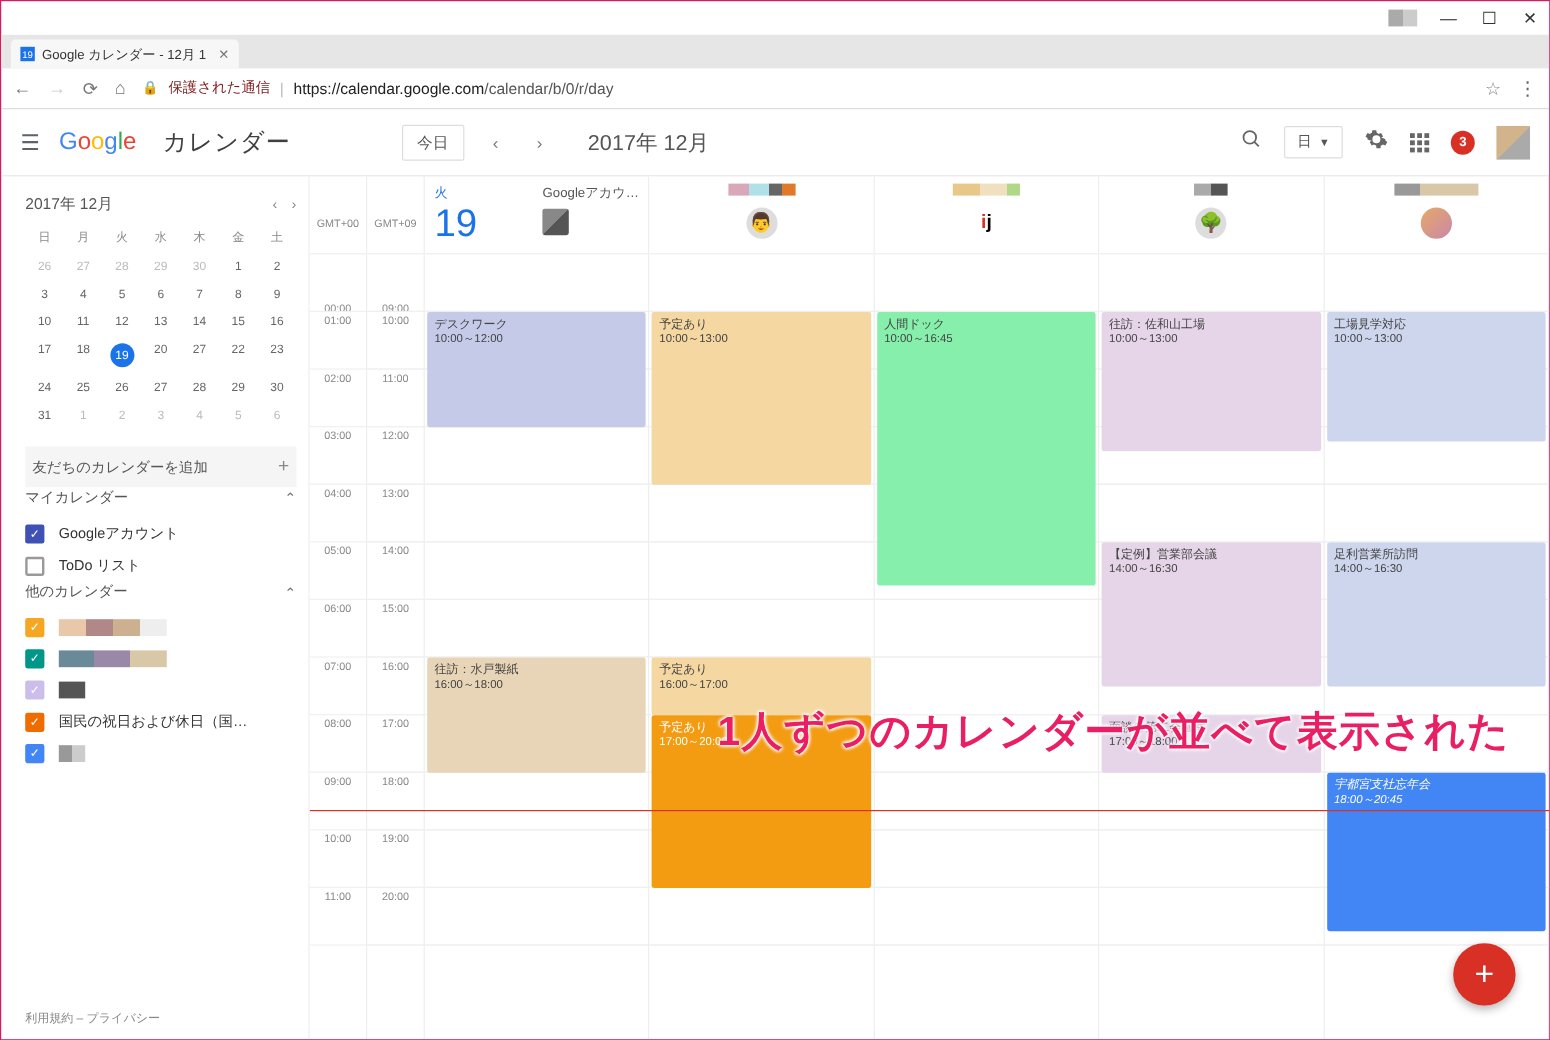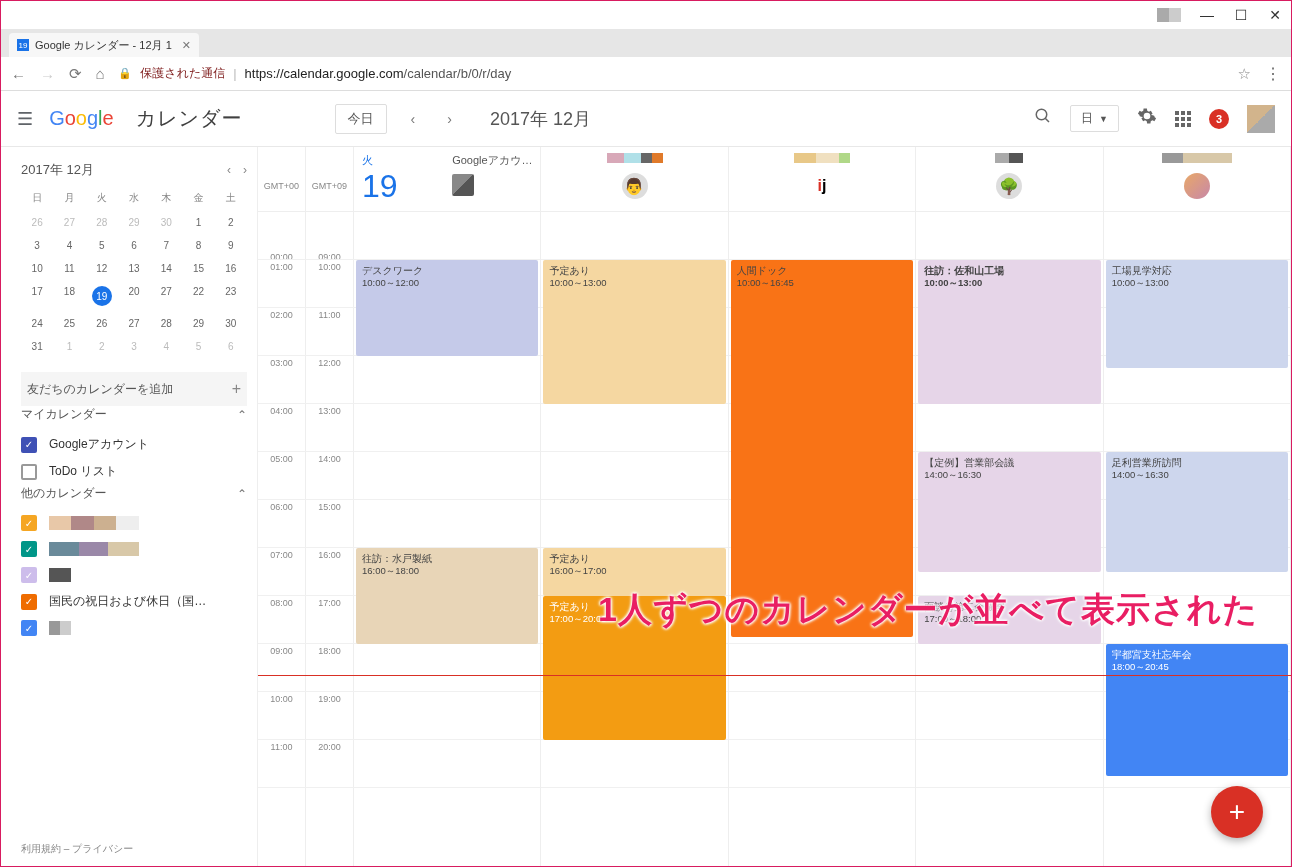--- a/index.html
+++ b/index.html
@@ -386,7 +386,7 @@
             </div>
           </div>
           <div class="daycol">
-            <div class="evt" style="top: 48px; height: 377px; background: #f97316;">
+            <div class="evt" style="top: 48px; height: 228px; background: #86efac;">
               <div class="t">人間ドック</div>
               <div class="tm">10:00～16:45</div>
             </div>

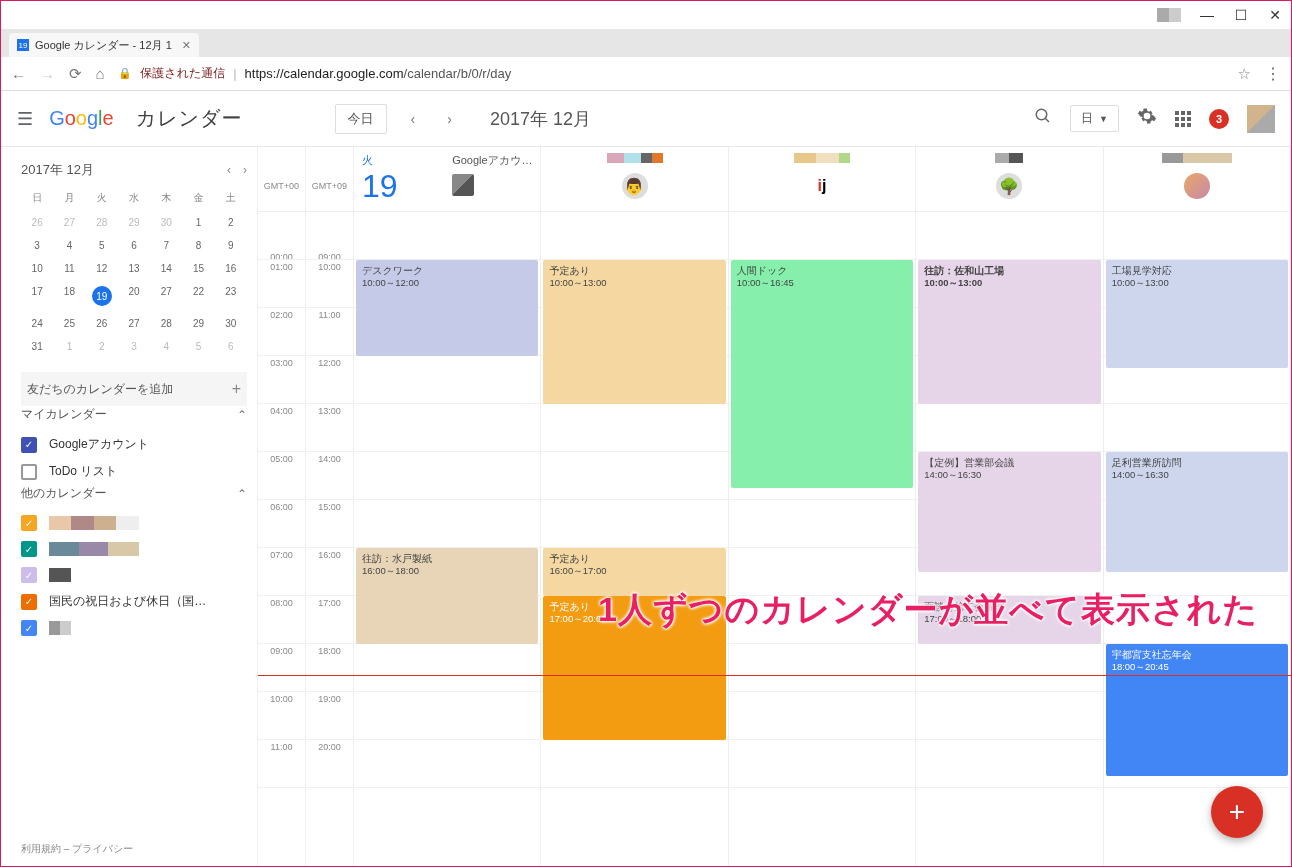--- a/index.html
+++ b/index.html
@@ -392,7 +392,7 @@
             </div>
           </div>
           <div class="daycol">
-            <div class="evt" style="top: 48px; height: 144px; background: rgb(230, 213, 232); font-weight: bold;">
+            <div class="evt" style="top: 48px; height: 116px; background: rgb(230, 213, 232);">
               <div class="t">往訪：佐和山工場</div>
               <div class="tm">10:00～13:00</div>
             </div>

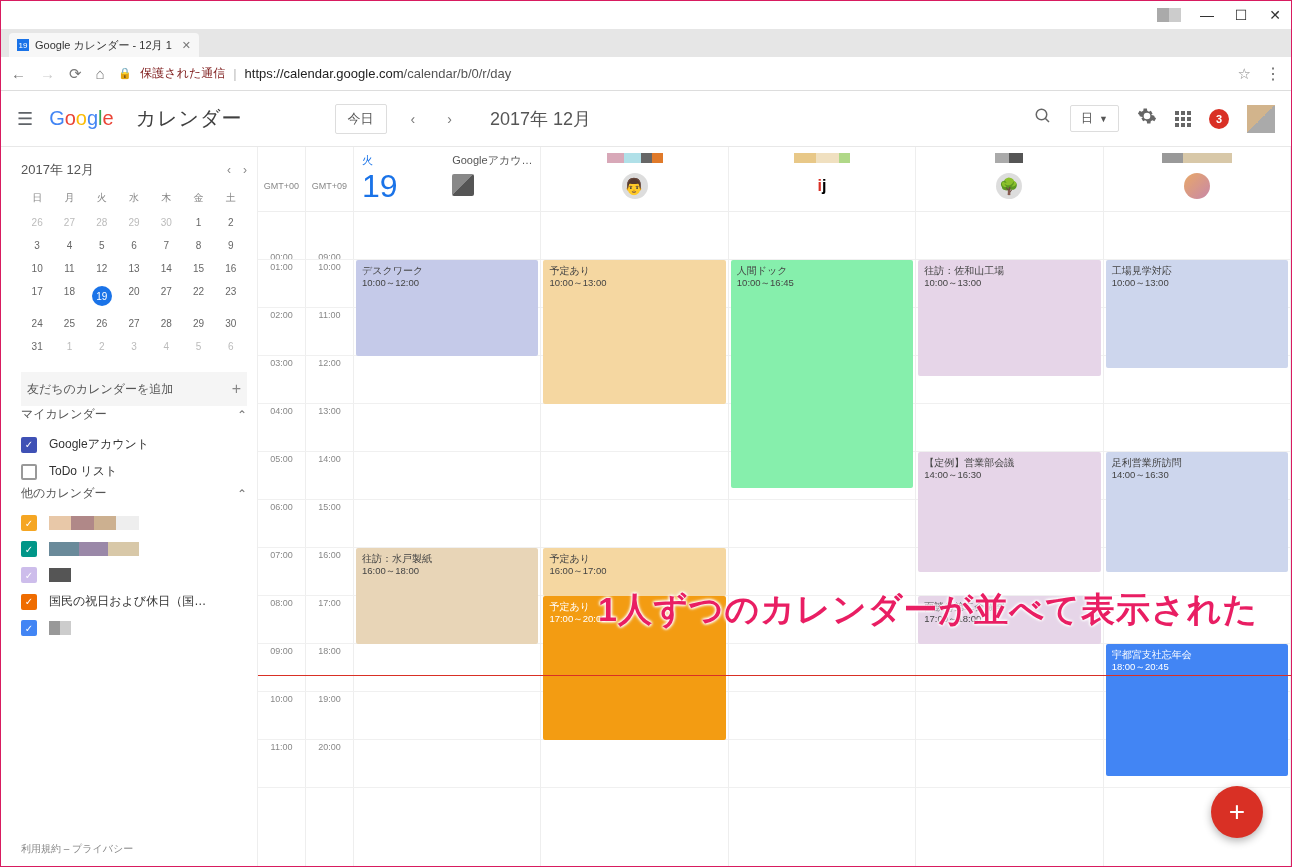--- a/index.html
+++ b/index.html
@@ -414,7 +414,7 @@
               <div class="t">足利営業所訪問</div>
               <div class="tm">14:00～16:30</div>
             </div>
-            <div class="evt" style="top: 432px; height: 132px; background: rgb(66, 133, 244); color: rgb(255, 255, 255);">
+            <div class="evt" style="top: 432px; height: 132px; background: rgb(66, 133, 244); color: rgb(255, 255, 255); font-style: italic;">
               <div class="t">宇都宮支社忘年会</div>
               <div class="tm">18:00～20:45</div>
             </div>

